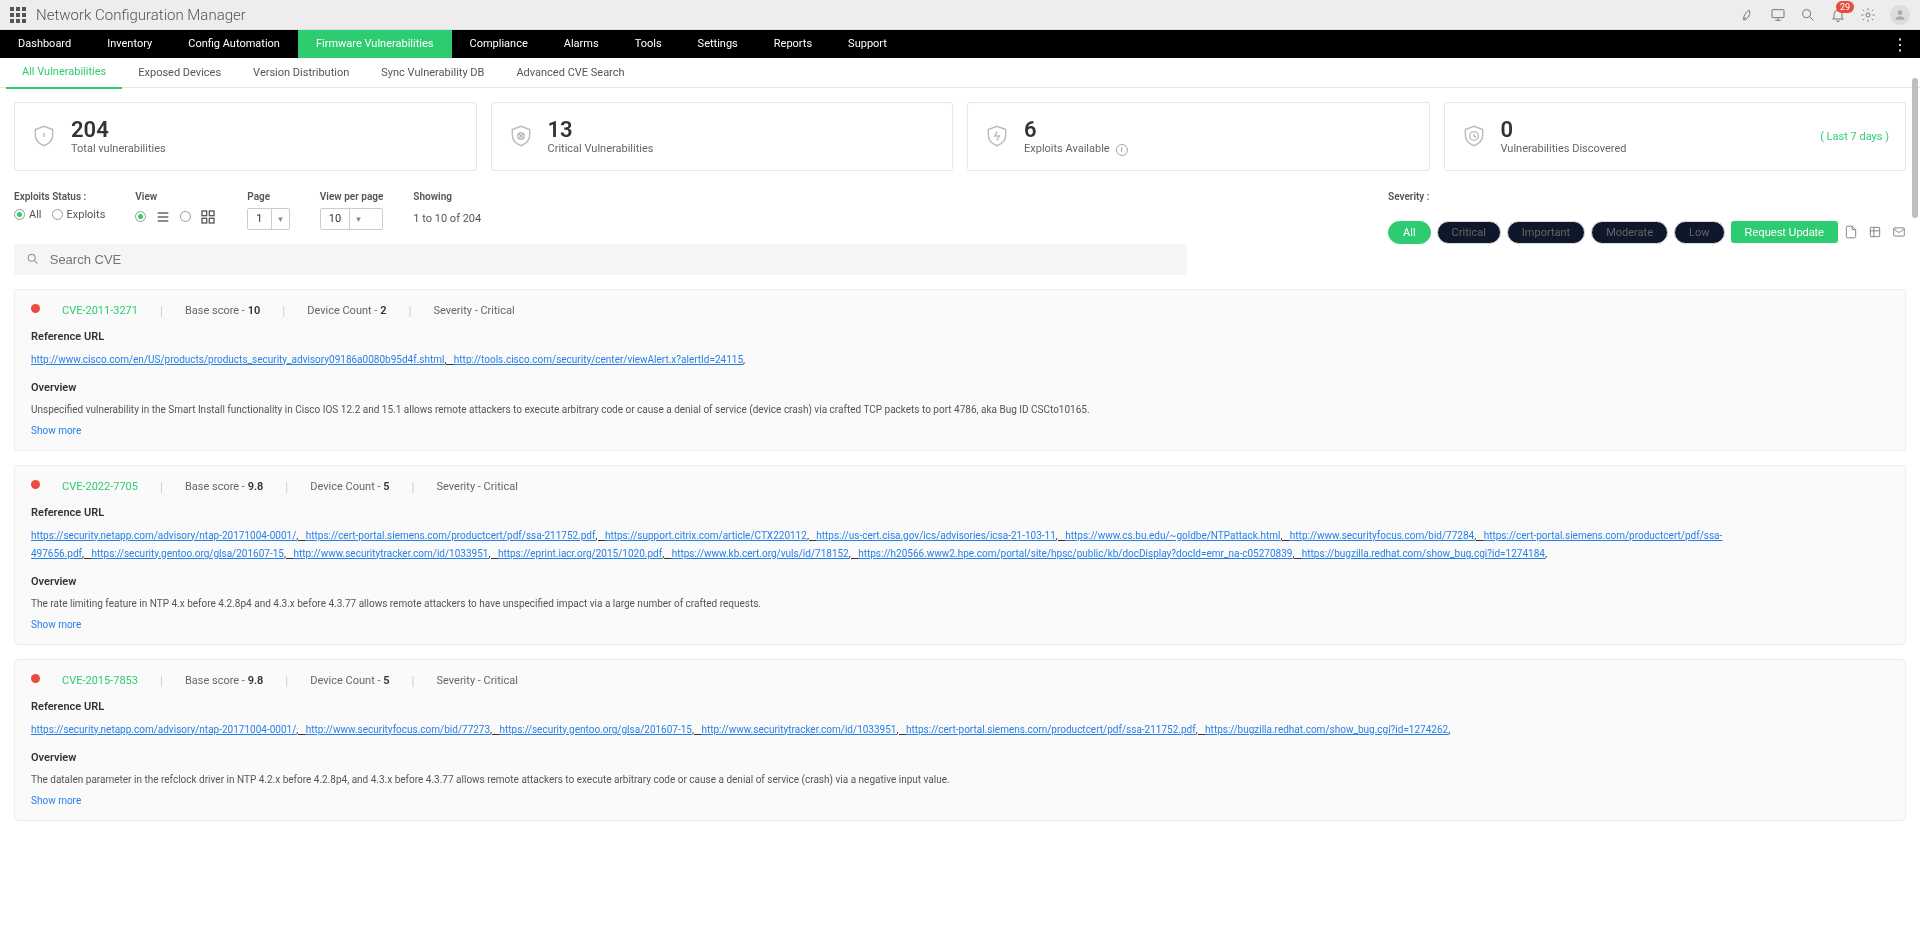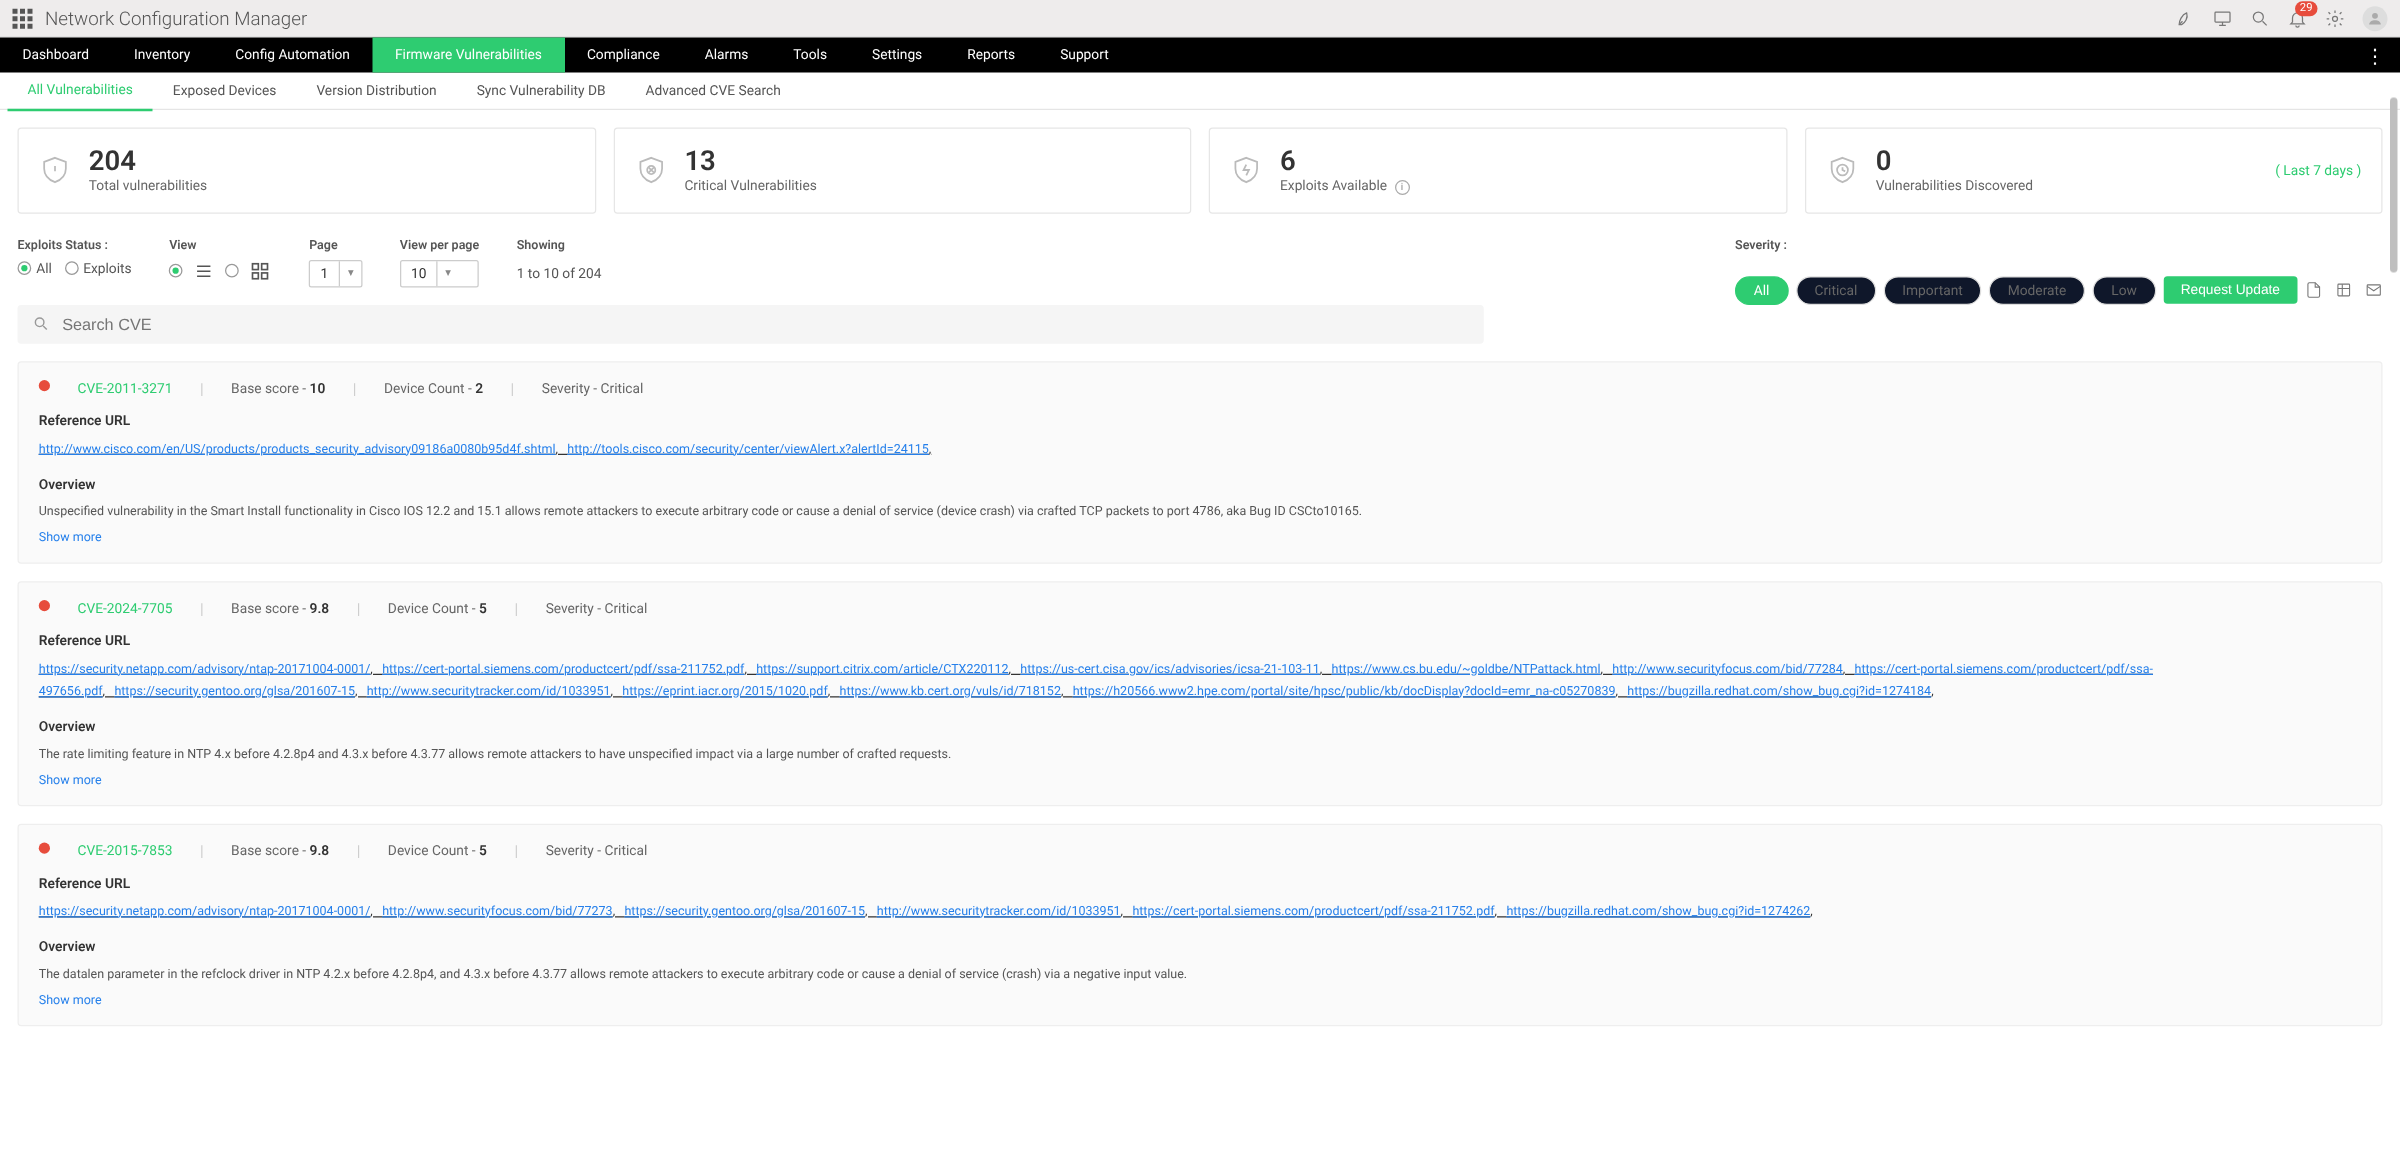--- a/index.html
+++ b/index.html
@@ -305,7 +305,7 @@
       <div class="cve-card">
         <div class="cve-header">
           <span class="dot"></span>
-          <span class="cve-id">CVE-2024-7705</span>
+          <span class="cve-id">CVE-2022-7705</span>
           <span class="divider">|</span>
           <span class="meta">Base score - <b>9.8</b></span>
           <span class="divider">|</span>

